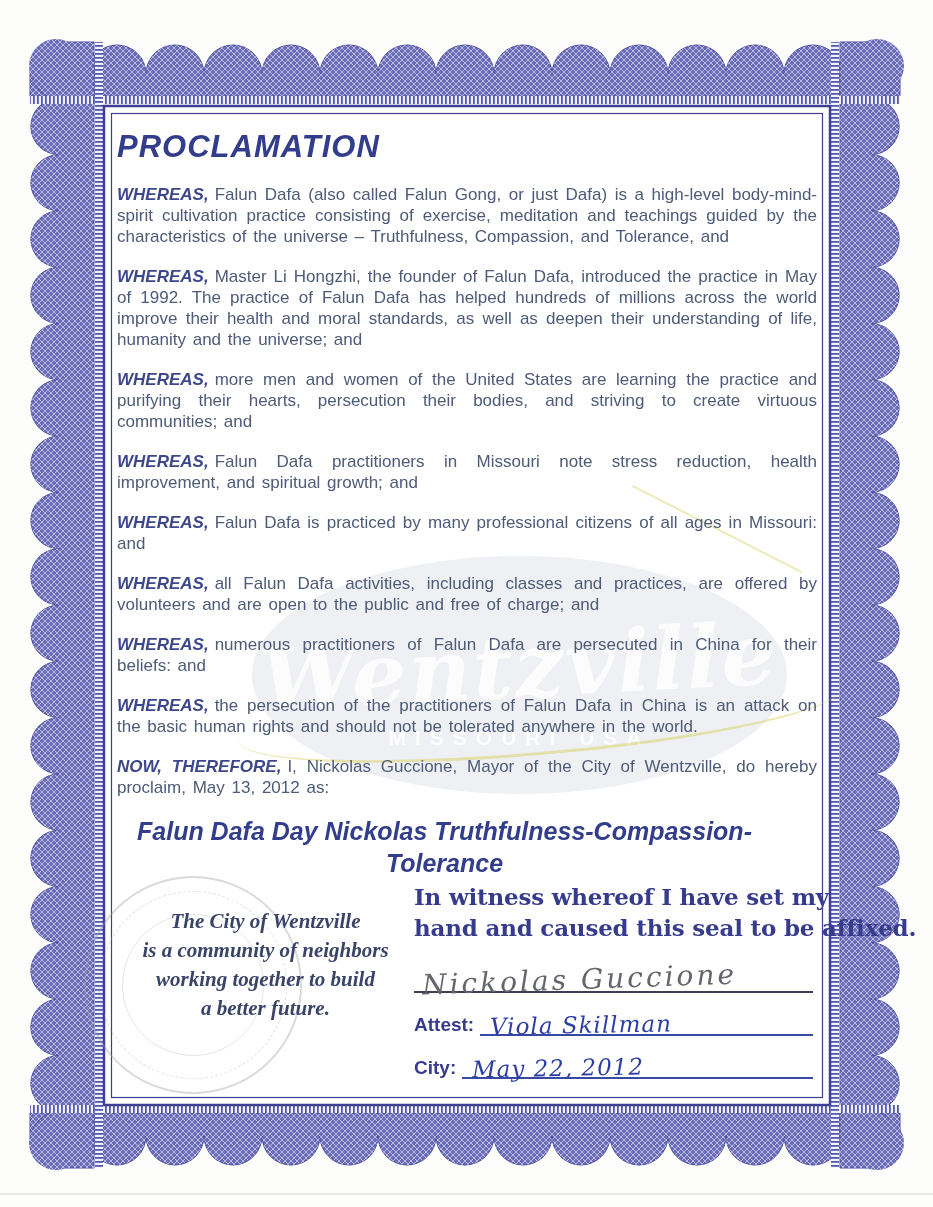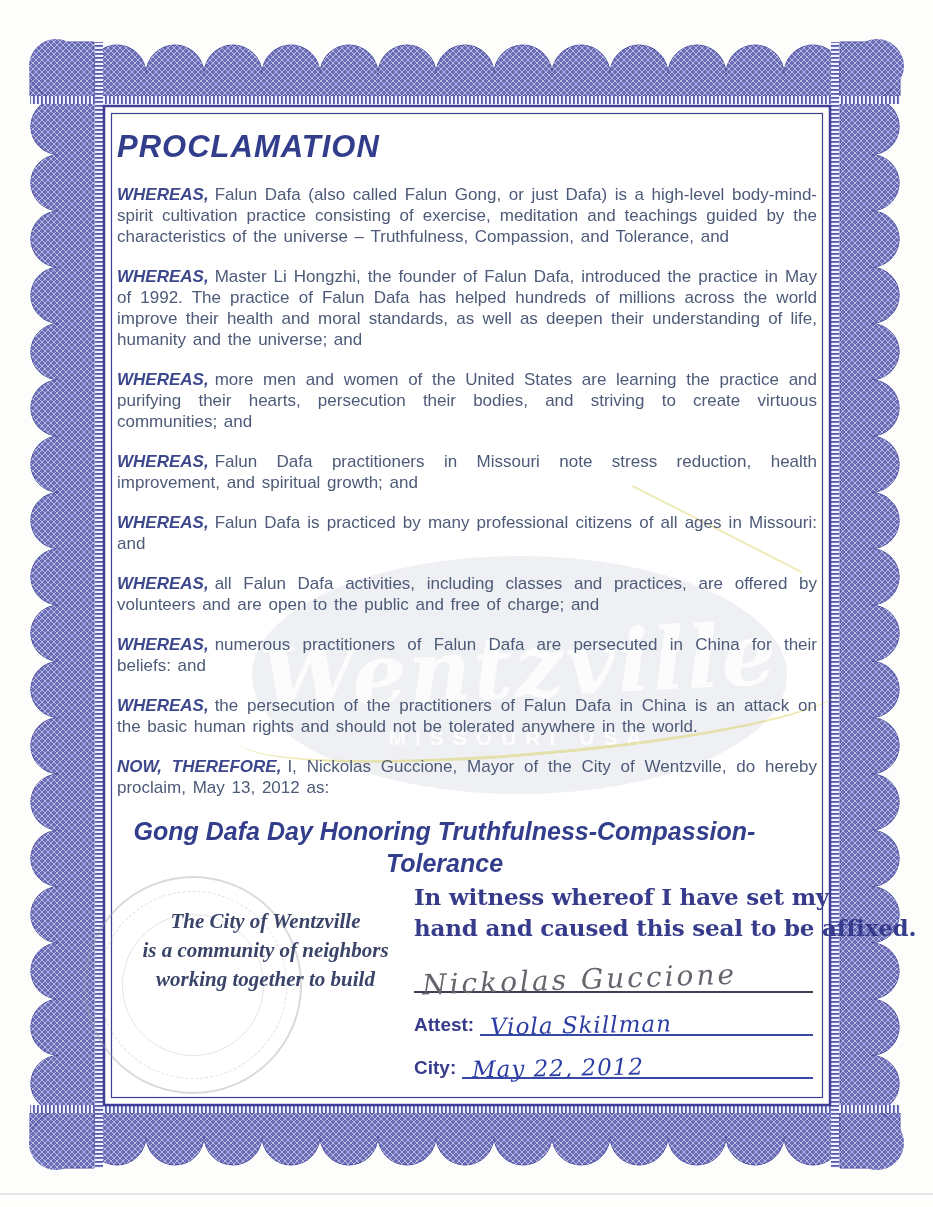--- a/index.html
+++ b/index.html
@@ -203,7 +203,7 @@
       <span class="lead">NOW, THEREFORE,</span><span>I, Nickolas Guccione, Mayor of the City of Wentzville, do hereby proclaim, May 13, 2012 as:</span>
     </p>
 
-    <h2 class="heading">Gong Dafa Day Honoring Truthfulness-Compassion-Tolerance</h2>
+    <h2 class="heading">Falun Dafa Day Nickolas Truthfulness-Compassion-Tolerance</h2>
 
     <div class="bottom">
 

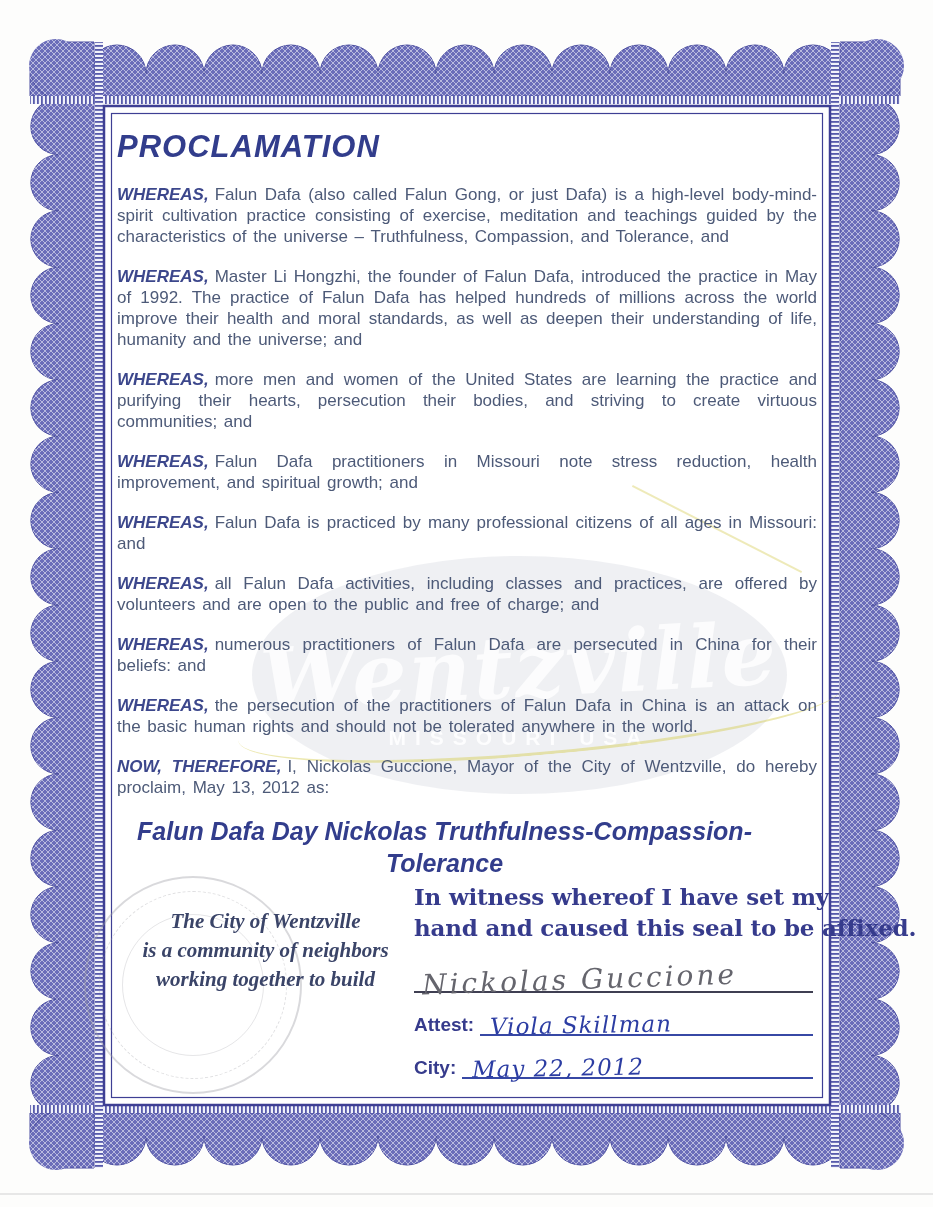--- a/index.html
+++ b/index.html
@@ -212,6 +212,7 @@
           <span class="motto-line">The City of Wentzville</span>
           <span class="motto-line">is a community of neighbors</span>
           <span class="motto-line">working together to build</span>
+          <span class="motto-line">a better future.</span>
         </div>
       </div>
 

